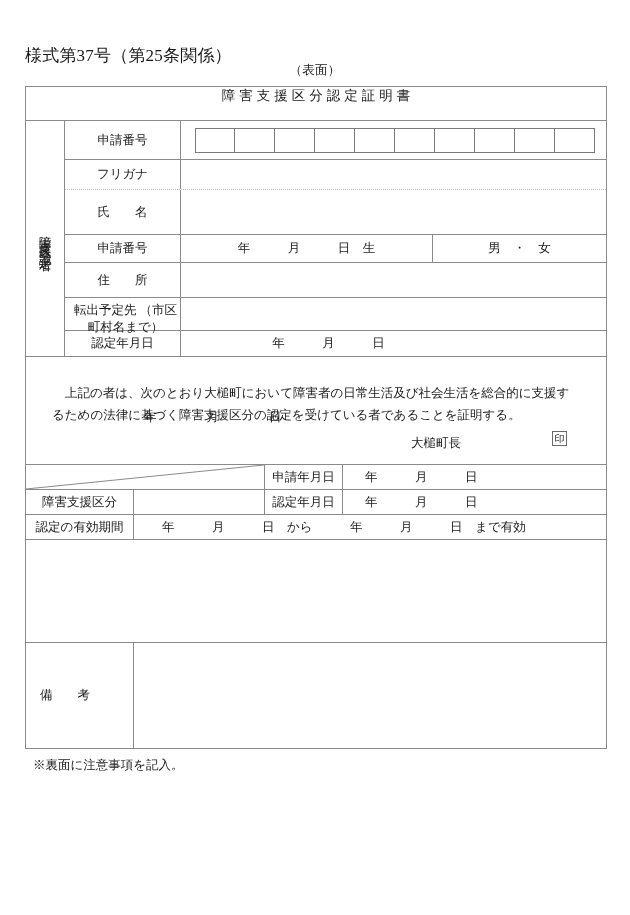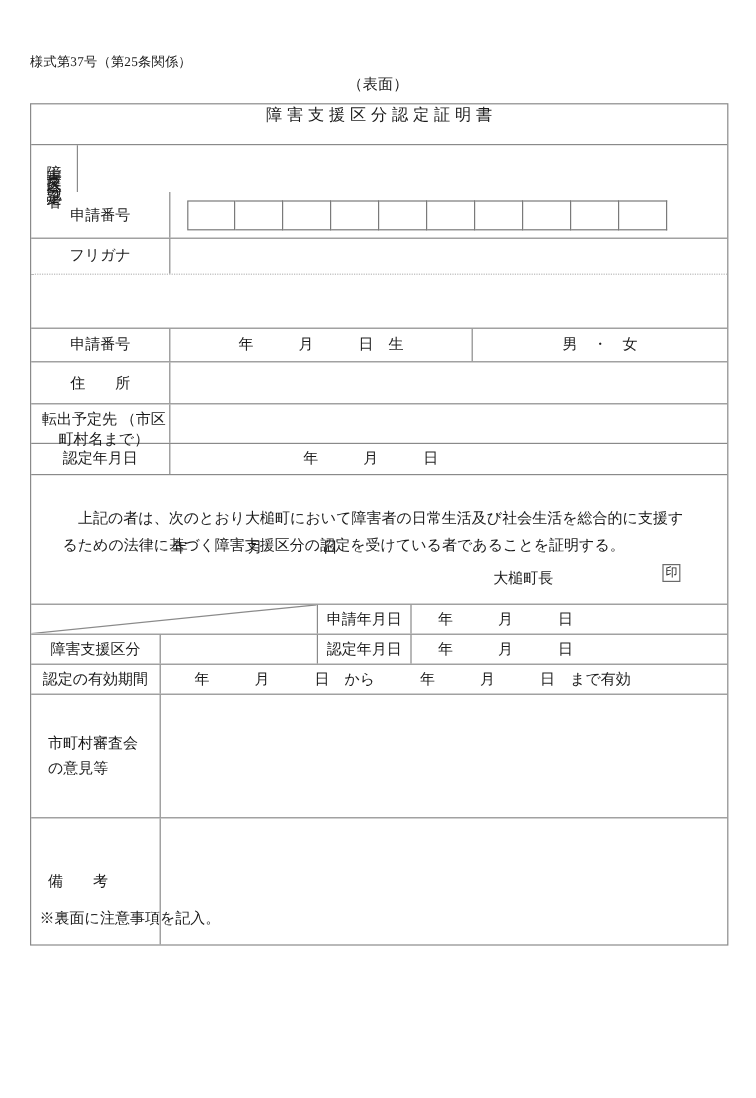--- a/index.html
+++ b/index.html
@@ -28,7 +28,7 @@
     position: absolute;
     left: 25px;
     top: 44px;
-    font-size: 11px;
+    font-size: 17px;
     letter-spacing: 0.2px;
     white-space: nowrap;
   }

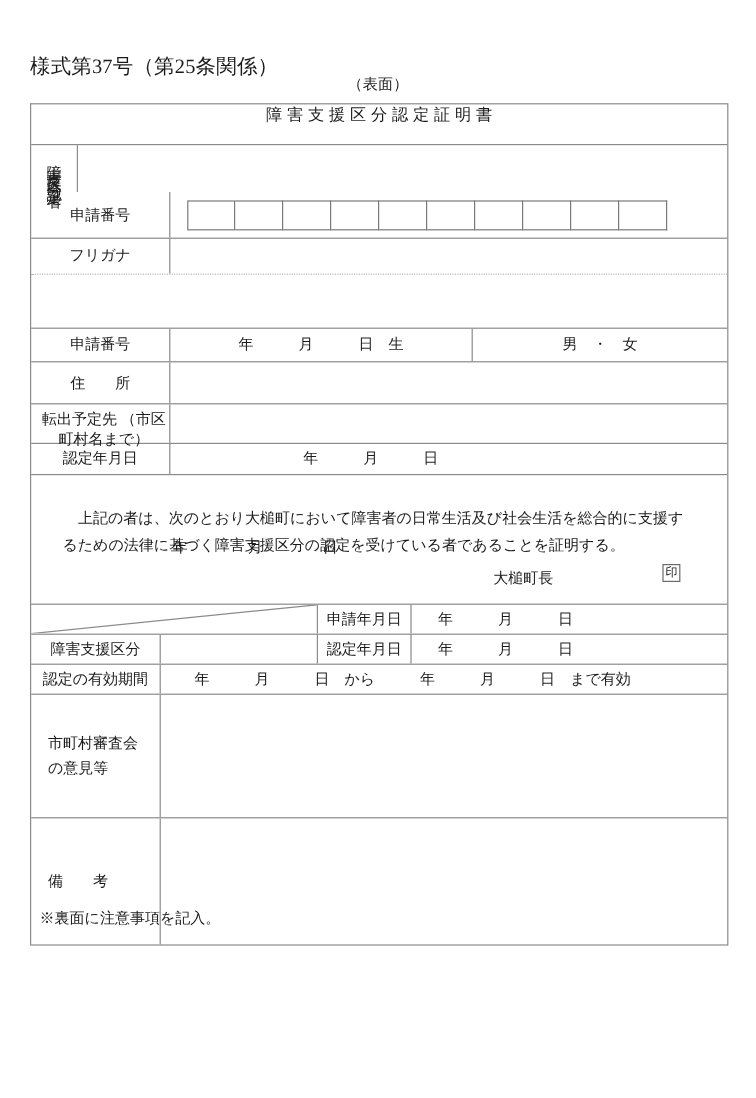--- a/index.html
+++ b/index.html
@@ -83,7 +83,7 @@
   }
 
   
-  .applicant-block { display: flex; flex-direction: column; }
+  .applicant-block { display: flex; }
   .vert-label {
     width: 39px;
     flex: 0 0 39px;

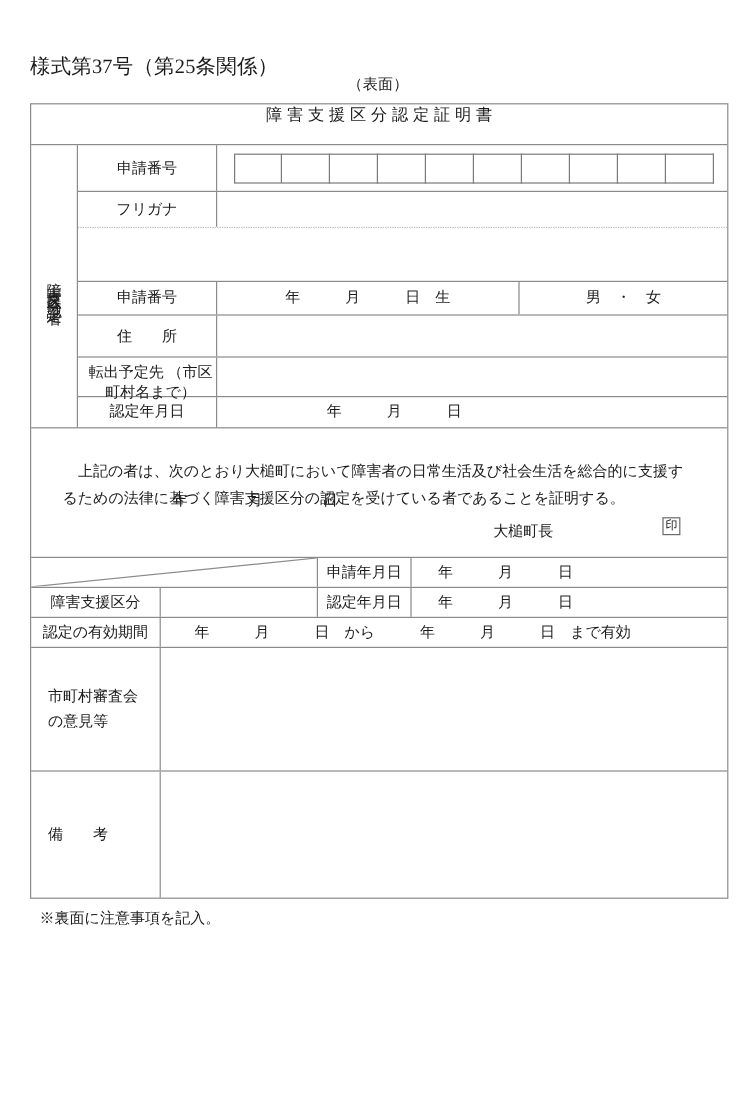--- a/index.html
+++ b/index.html
@@ -248,6 +248,7 @@
         </div>
 
         <div class="row bb" style="height:45px">
+          <div class="cell lbl">氏　　名</div>
           <div class="cell val"></div>
         </div>
 

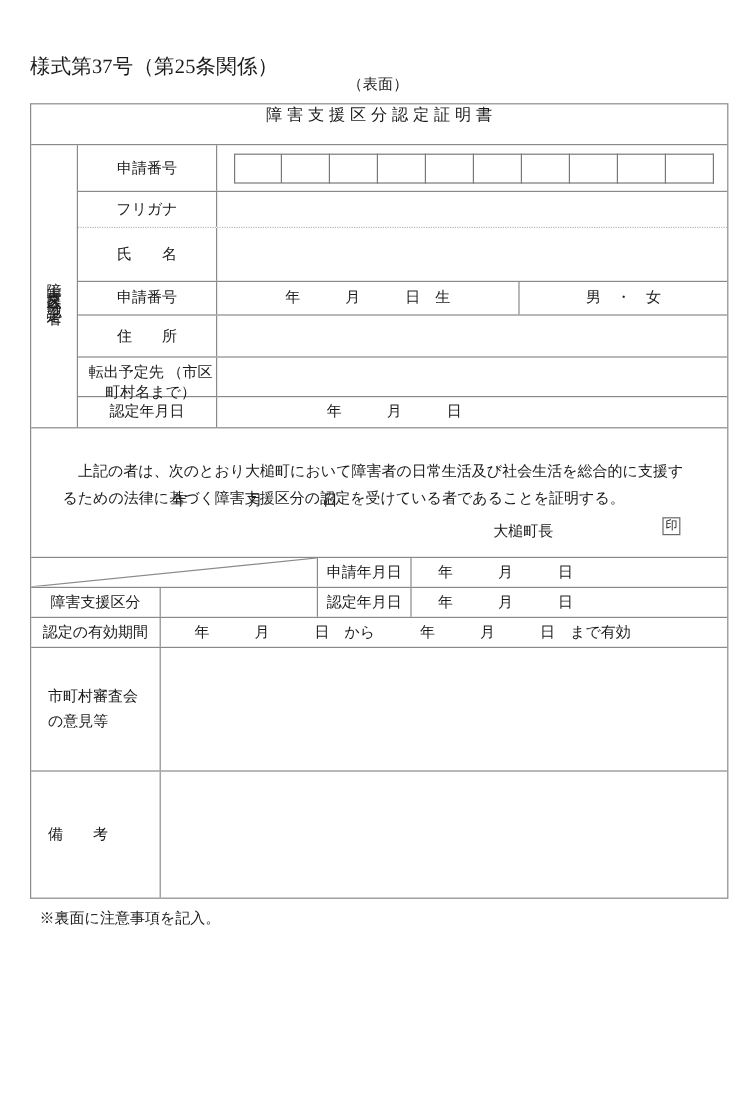--- a/index.html
+++ b/index.html
@@ -309,12 +309,6 @@
     </div>
 
     <div class="row bb" style="height:103px">
-      <div class="cell big-lbl">
-        <div>
-          <span>市町村審査会</span>
-          <span>の意見等</span>
-        </div>
-      </div>
       <div class="cell big-val"></div>
     </div>
 

